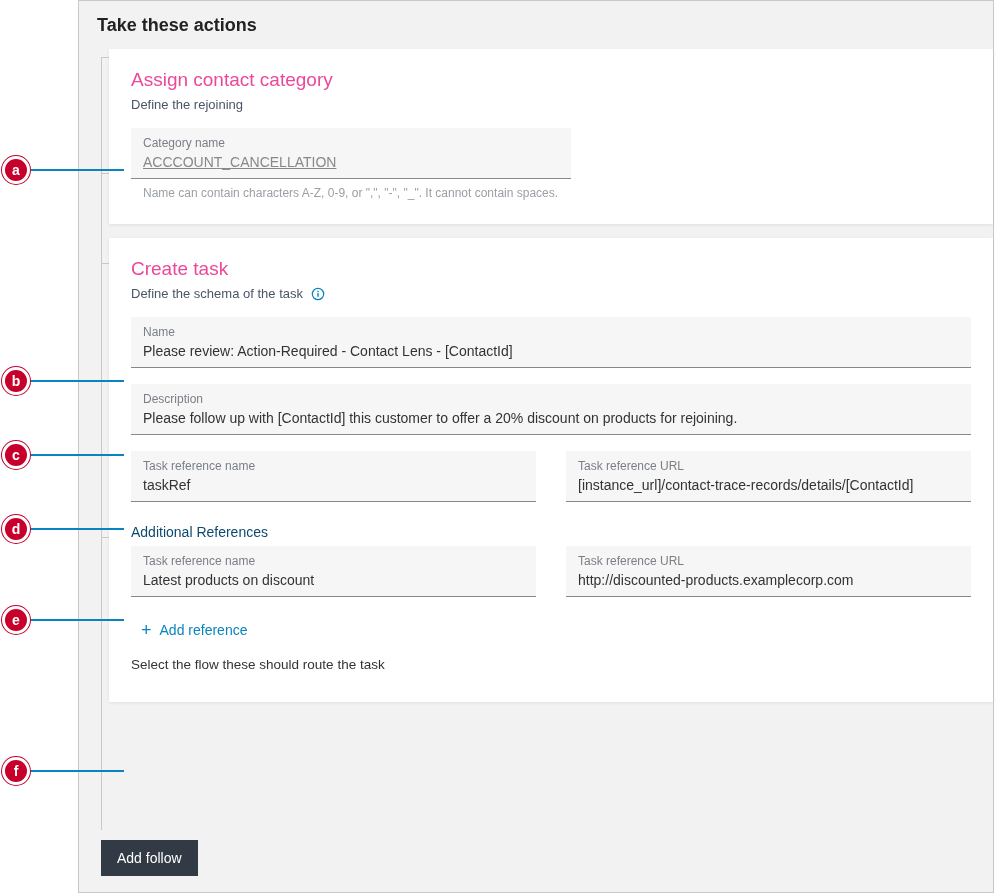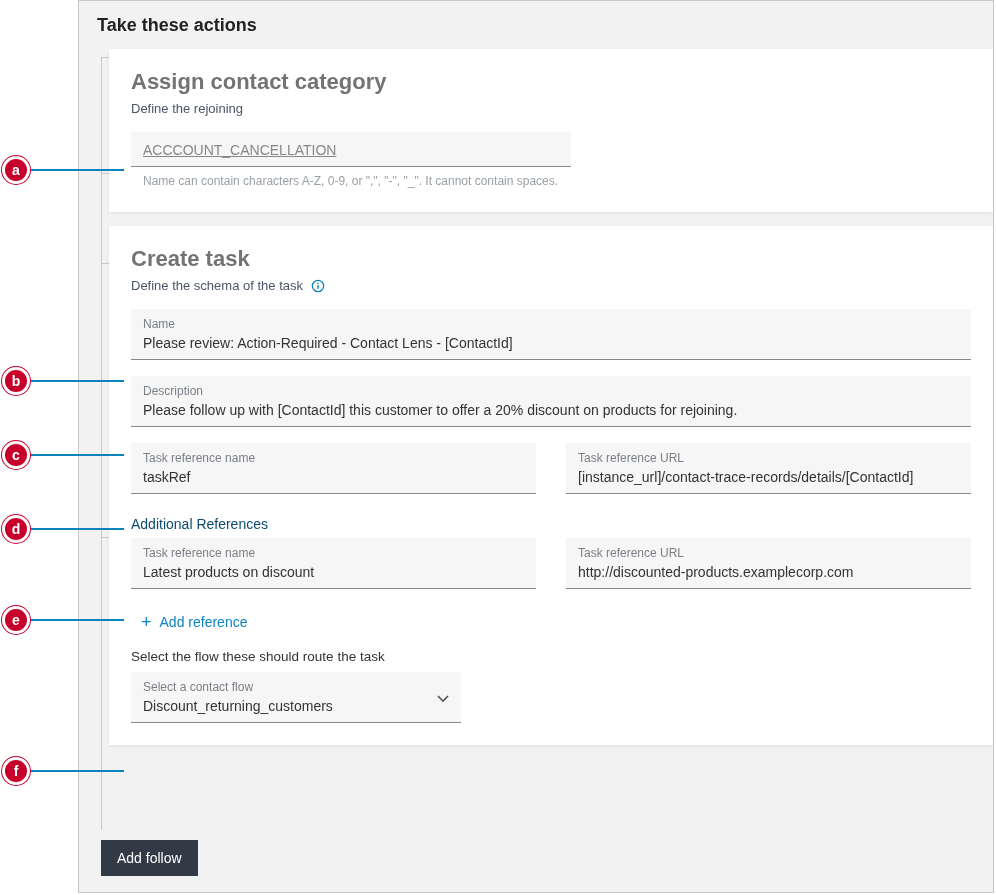--- a/index.html
+++ b/index.html
@@ -61,9 +61,9 @@
     margin-bottom: 14px;
   }
   .section-title {
-    font-size: 22px;
-    color: #737373;
-    font-weight: 700;
+    font-size: 19px;
+    color: #ec4899;
+    font-weight: 400;
     margin-bottom: 6px;
   }
   .section-sub {

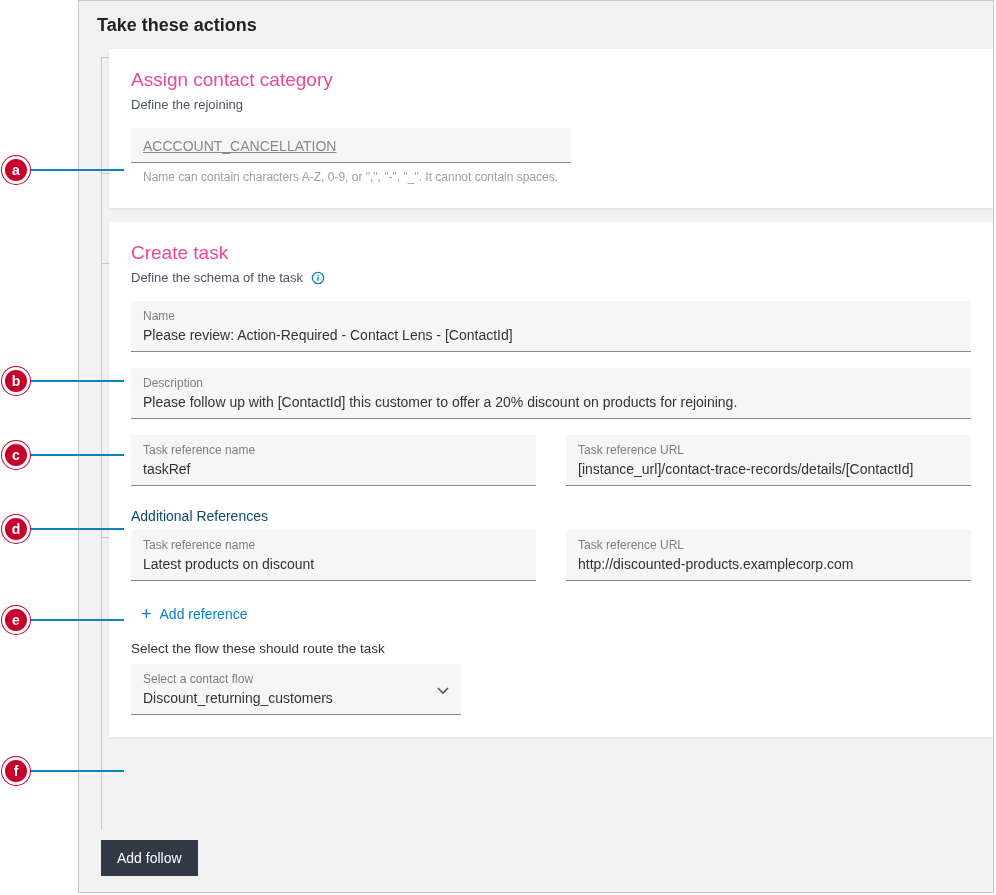--- a/index.html
+++ b/index.html
@@ -222,6 +222,7 @@
 
         <div class="field-group half">
           <div class="field">
+            <div class="field-label">Category name</div>
             <input class="field-value muted" type="text" value="ACCCOUNT_CANCELLATION" style="">
           </div>
           <div class="field-hint">Name can contain characters A-Z, 0-9, or ",", "-", "_". It cannot contain spaces.</div>

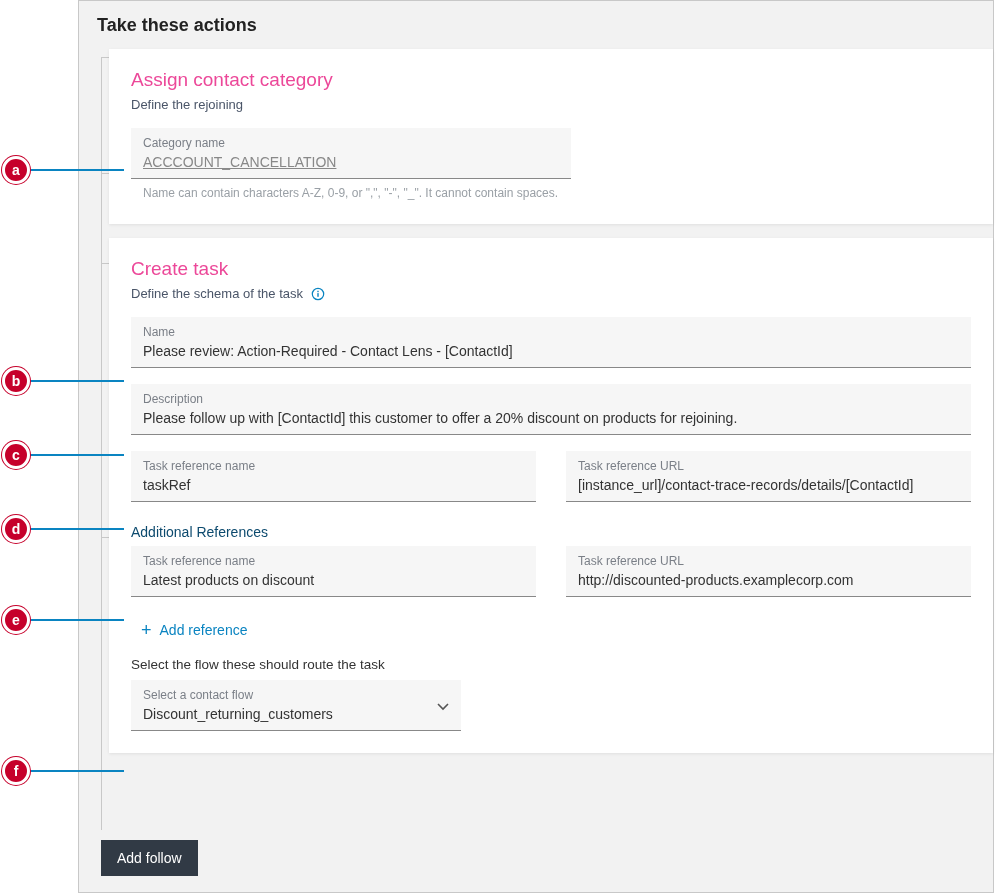--- a/index.html
+++ b/index.html
@@ -287,17 +287,6 @@
 
         <div class="flow-caption">Select the flow these should route the task</div>
 
-        <div class="select-field">
-          <div class="field">
-            <div class="field-label">Select a contact flow</div>
-            <div class="field-value">Discount_returning_customers</div>
-            <span class="chev">
-              <svg width="12" height="8" viewBox="0 0 12 8">
-                  <path d="M1 1 L6 6 L11 1" fill="none" stroke="#555" stroke-width="1.6"></path>
-                </svg>
-            </span>
-          </div>
-        </div>
 
       </div>
 

